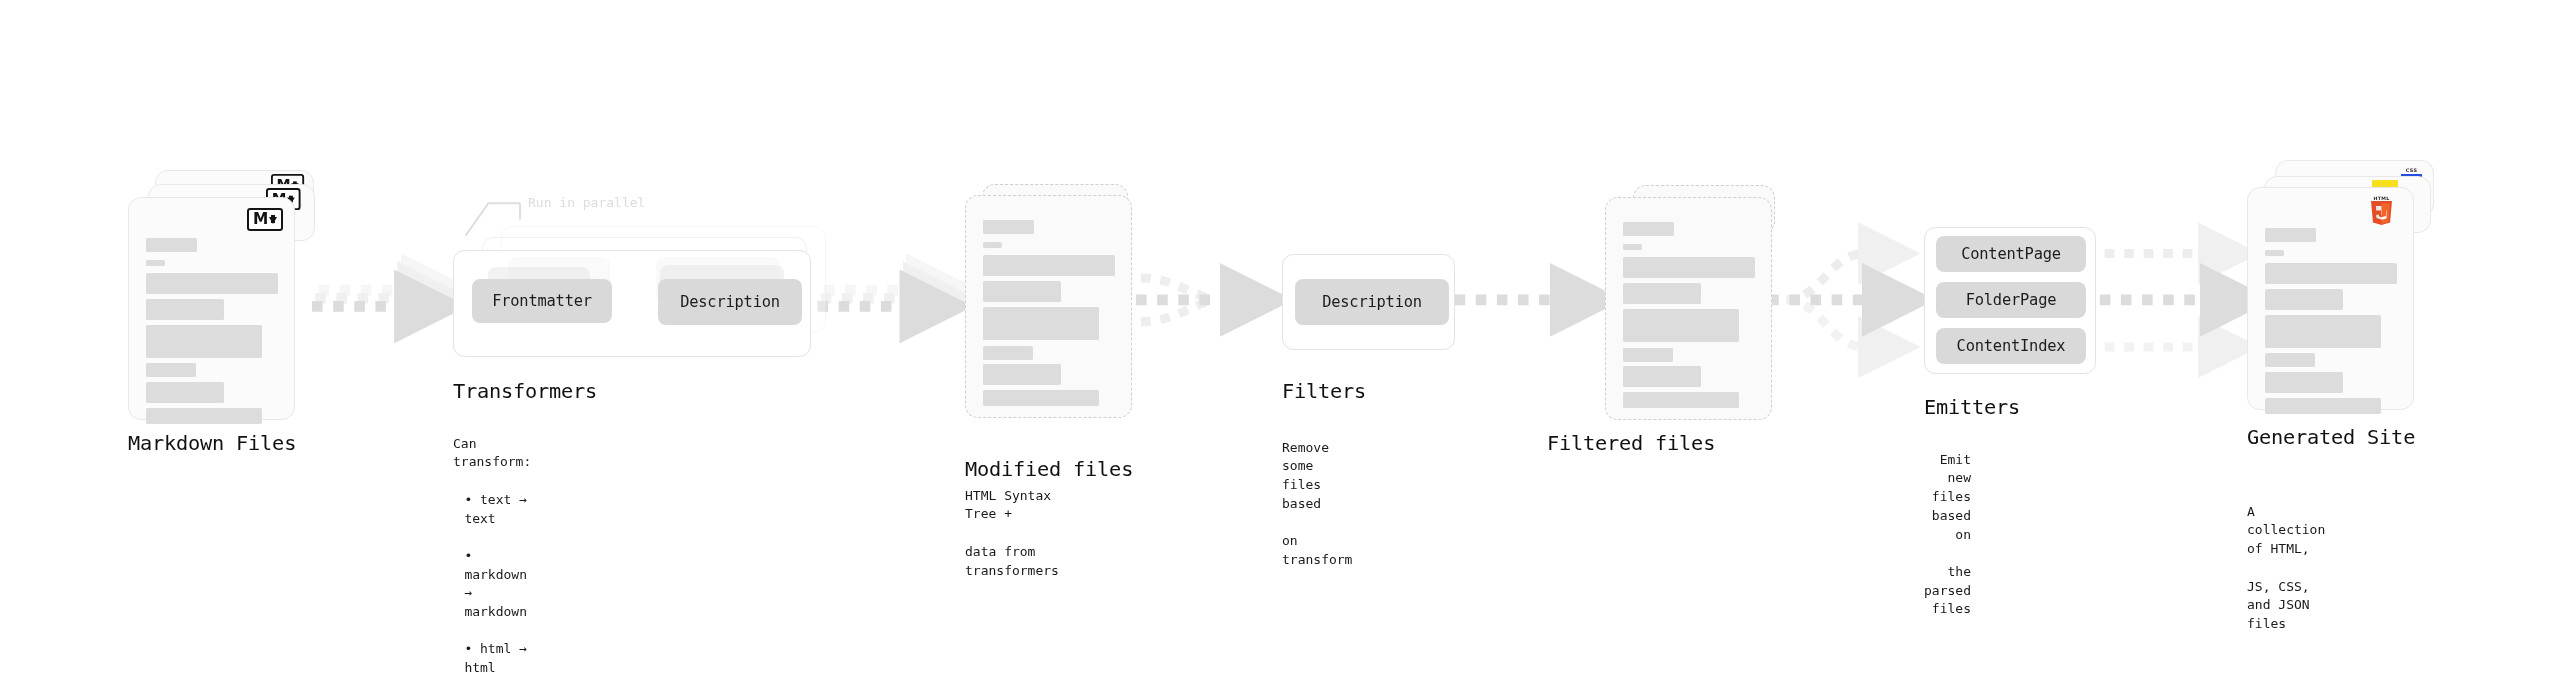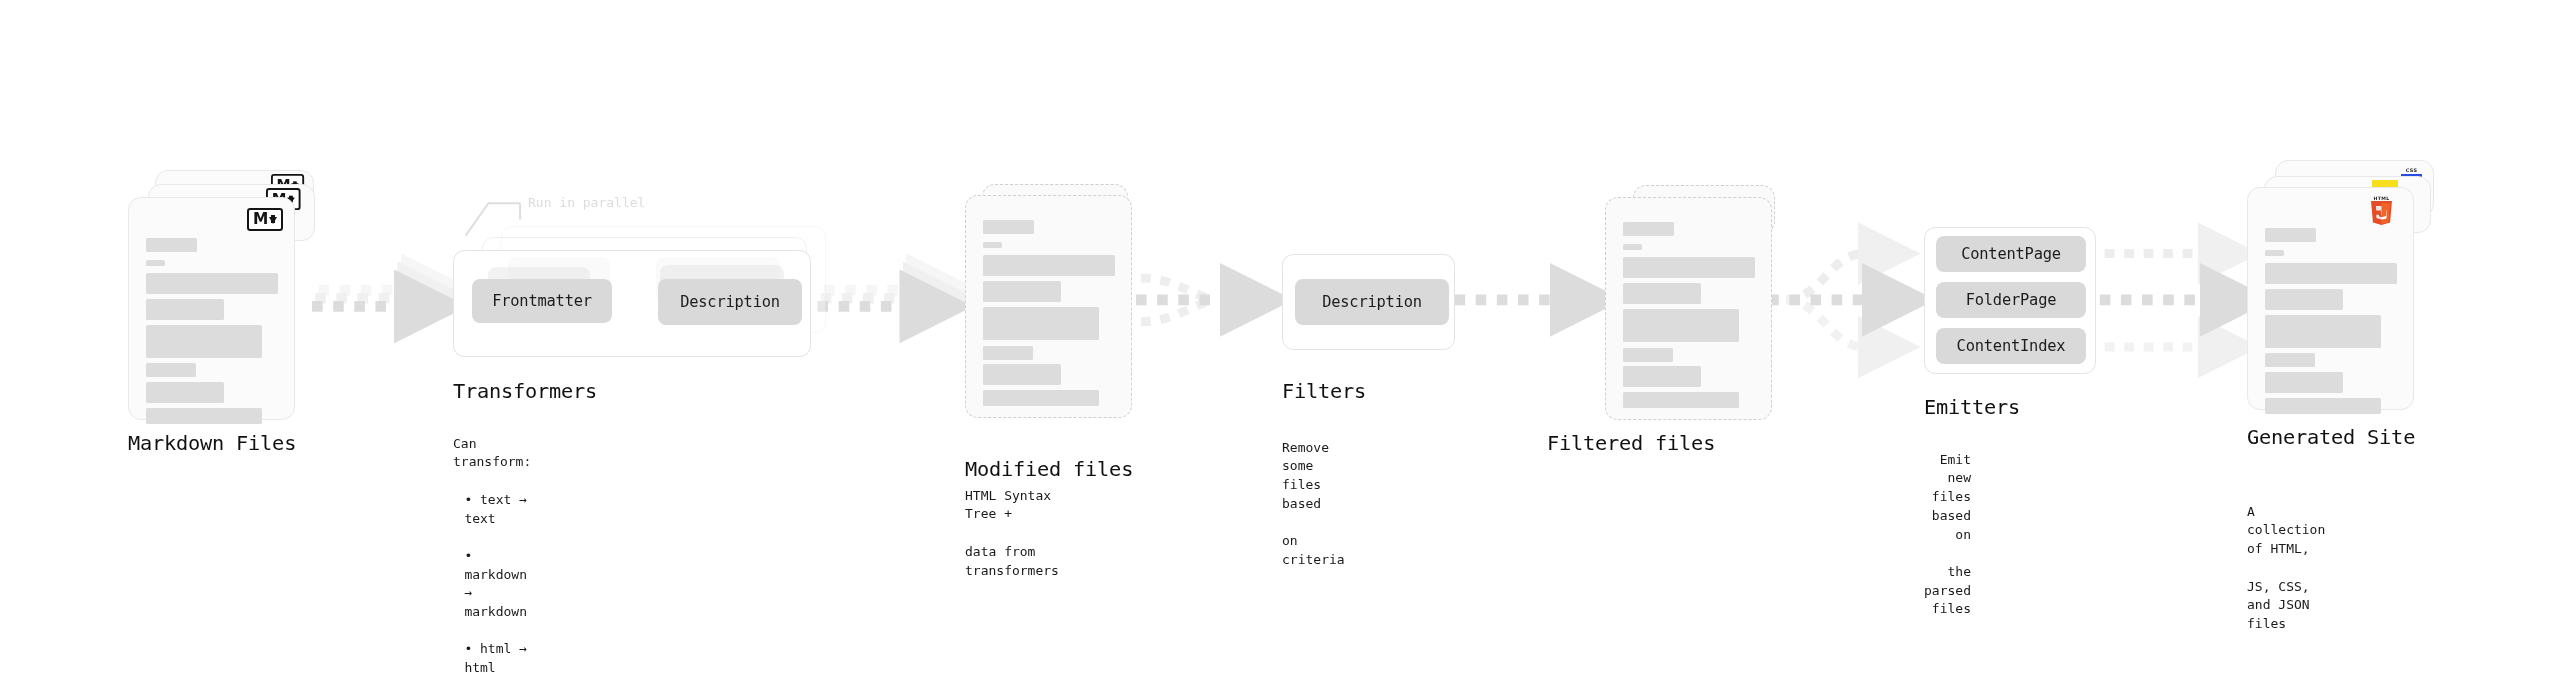--- a/index.html
+++ b/index.html
@@ -346,7 +346,7 @@
 
     <div class="caption" style="left:1282px; top:420px;">
       <span class="li">Remove some files based</span>
-      <span class="li">on criteria</span>
+      <span class="li">on transform</span>
     </div>
   </div>
 

